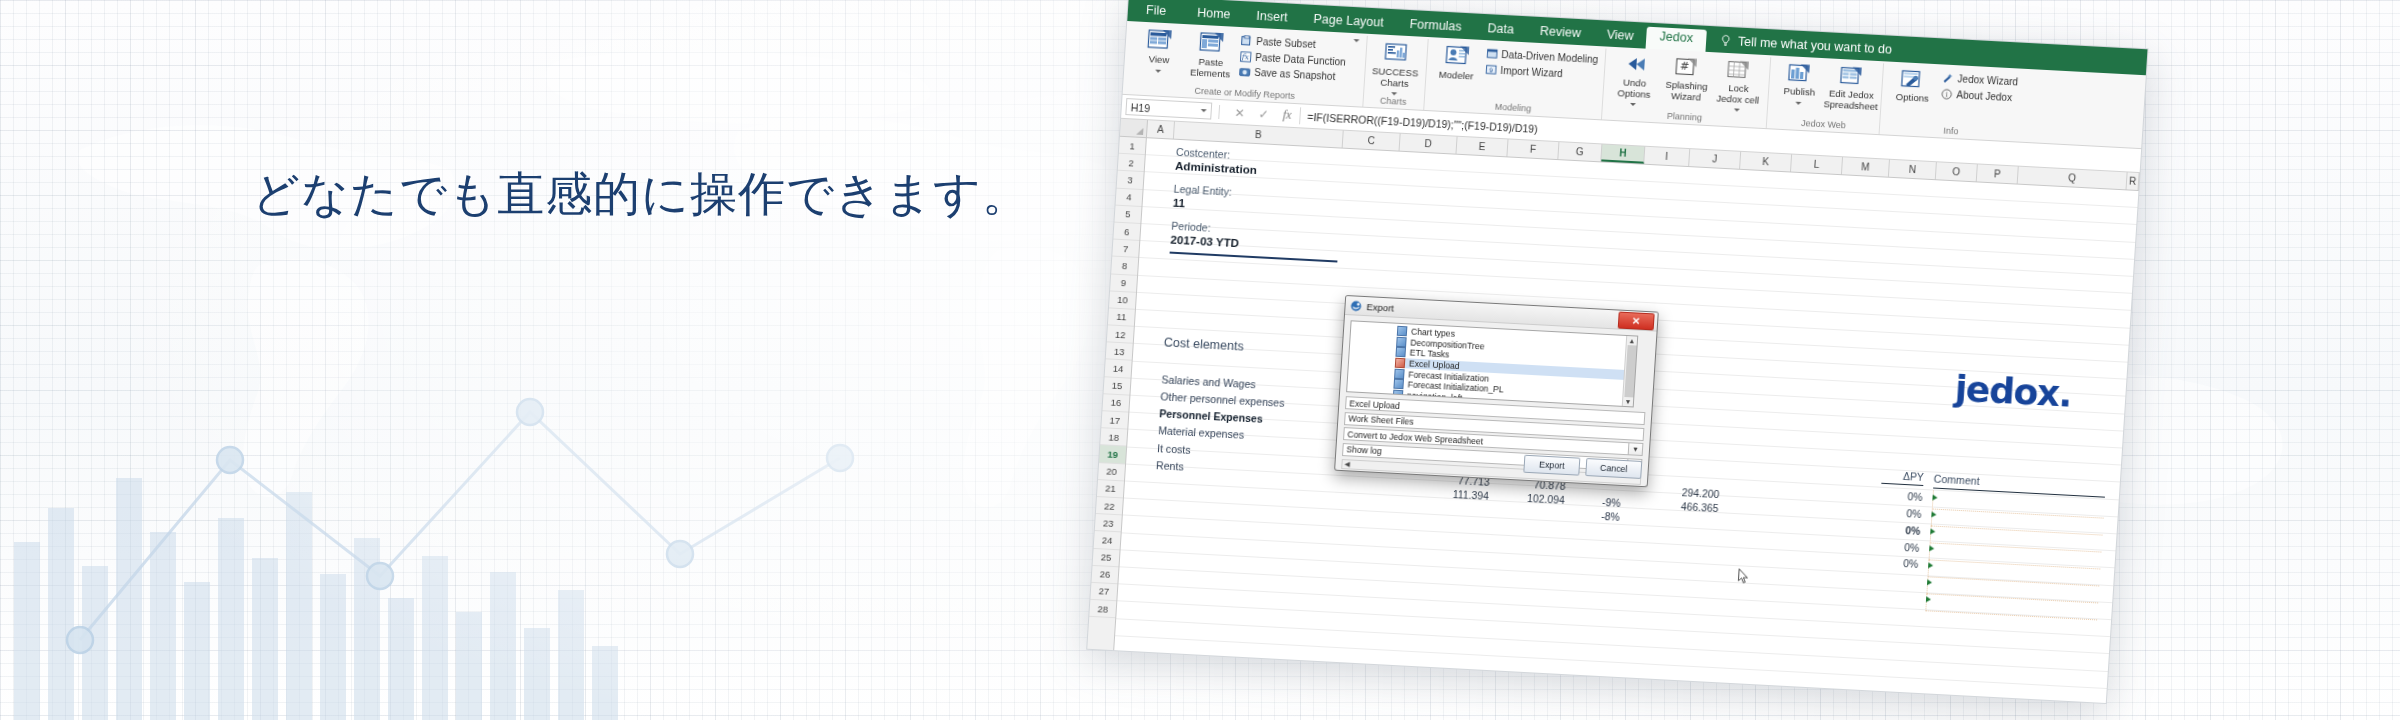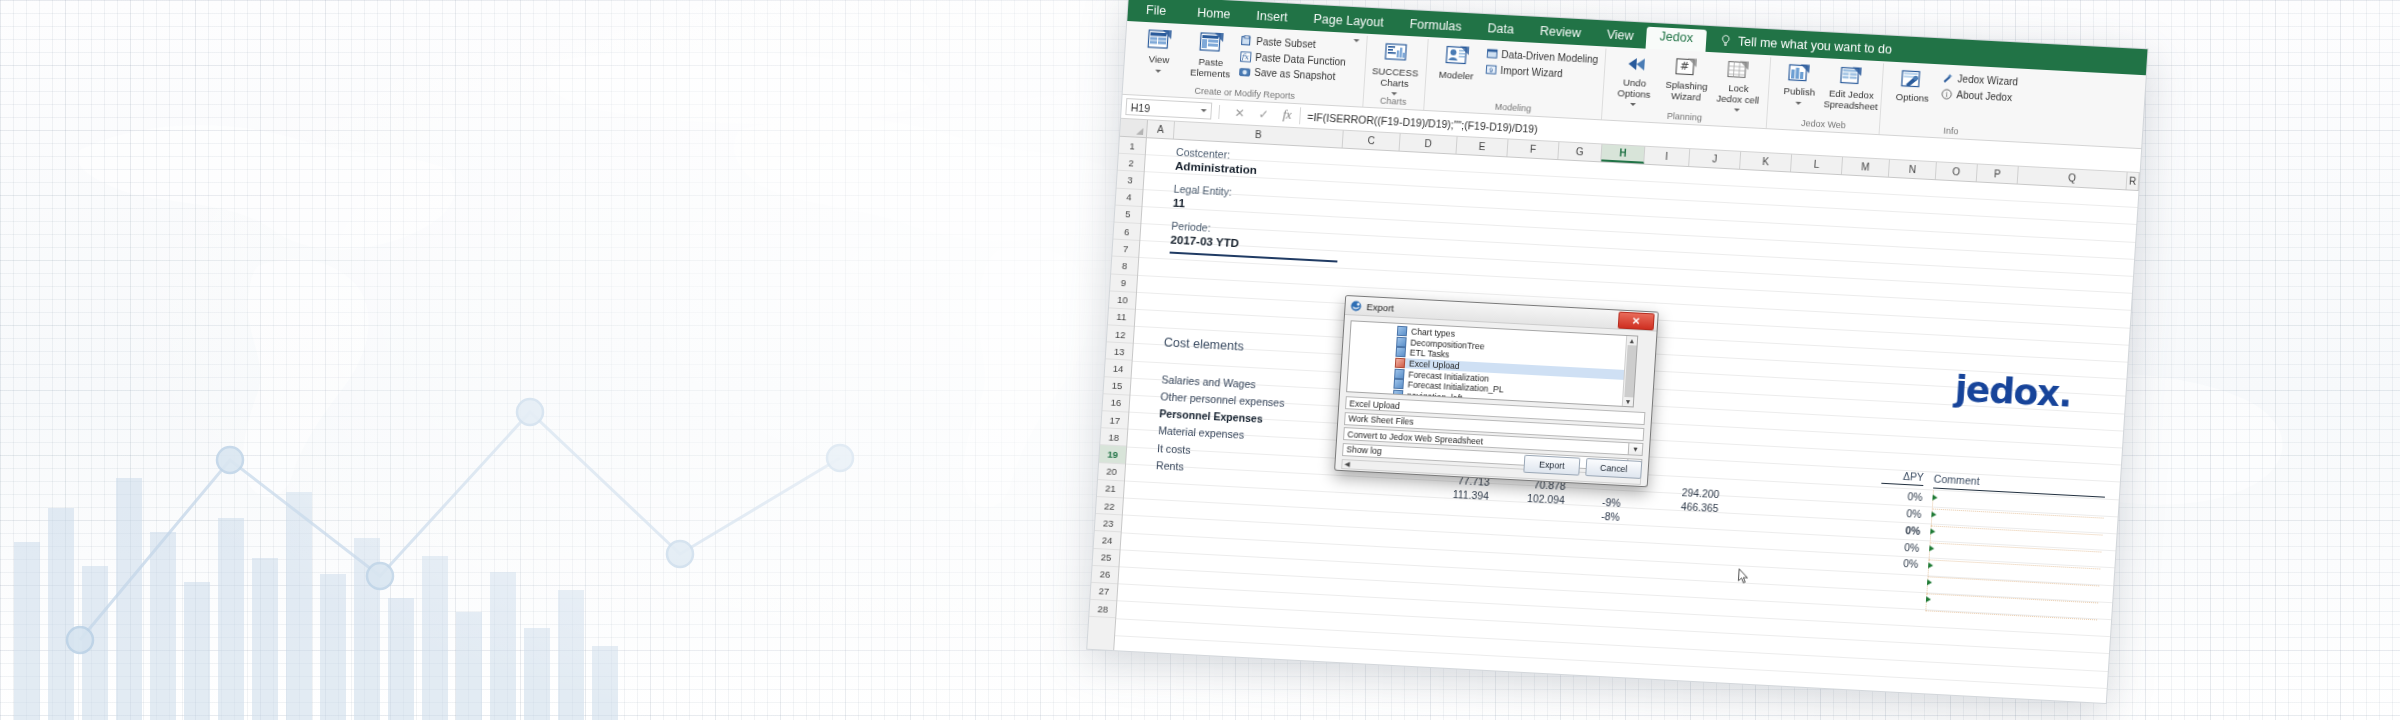--- a/index.html
+++ b/index.html
@@ -675,6 +675,7 @@
   <div class="bg-vignette"></div>
 
   <div class="headline">
+    <span class="ln">どなたでも直感的に操作できます。</span>
   </div>
 
   <div class="reflection">

